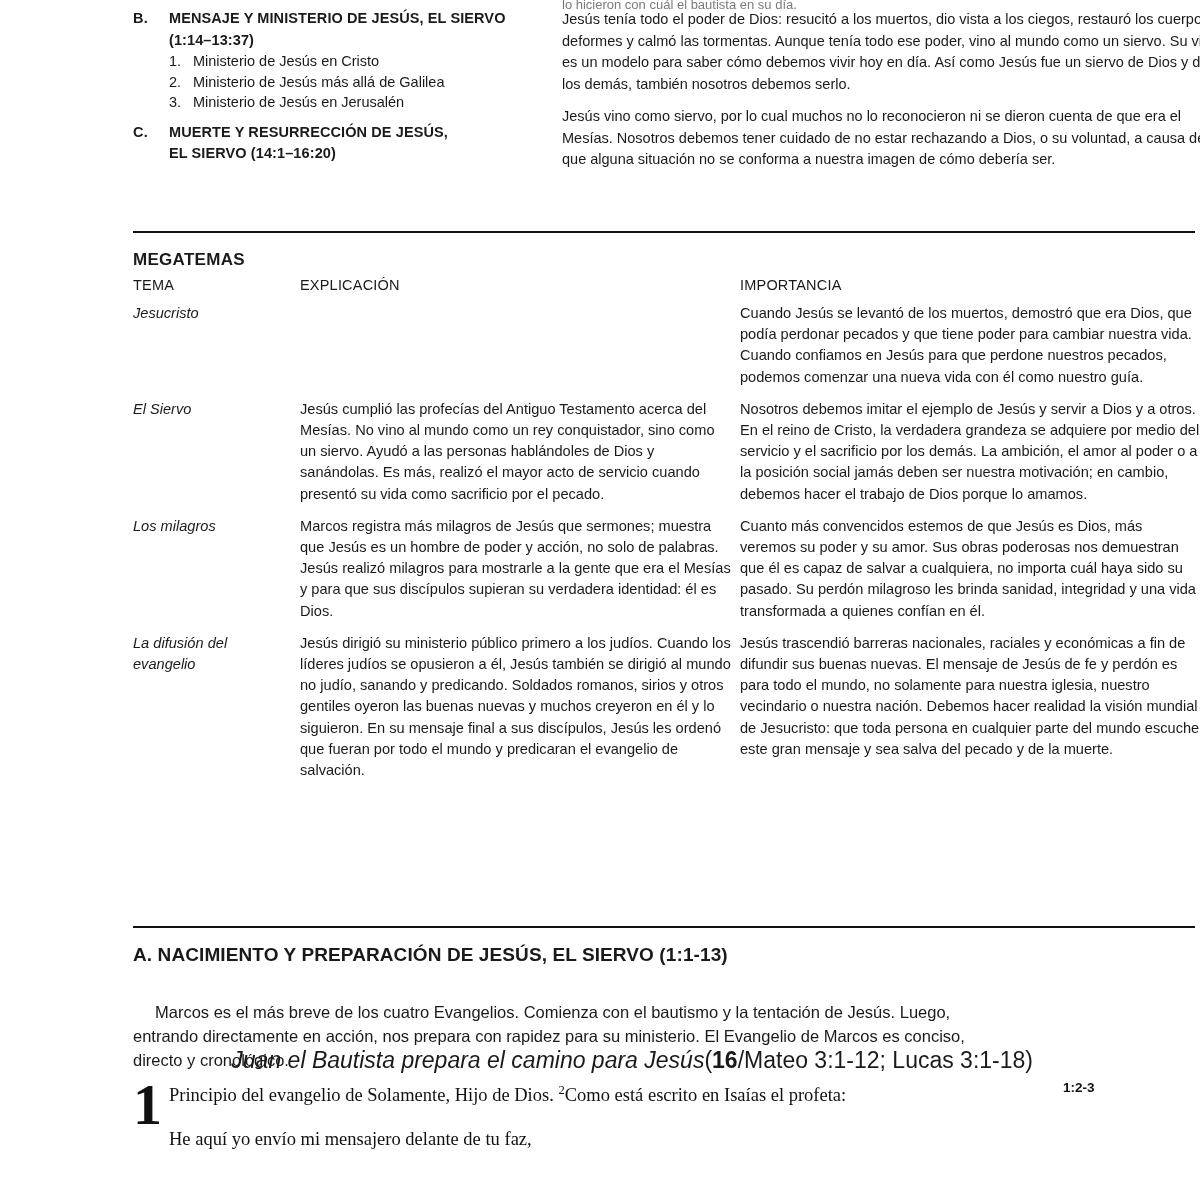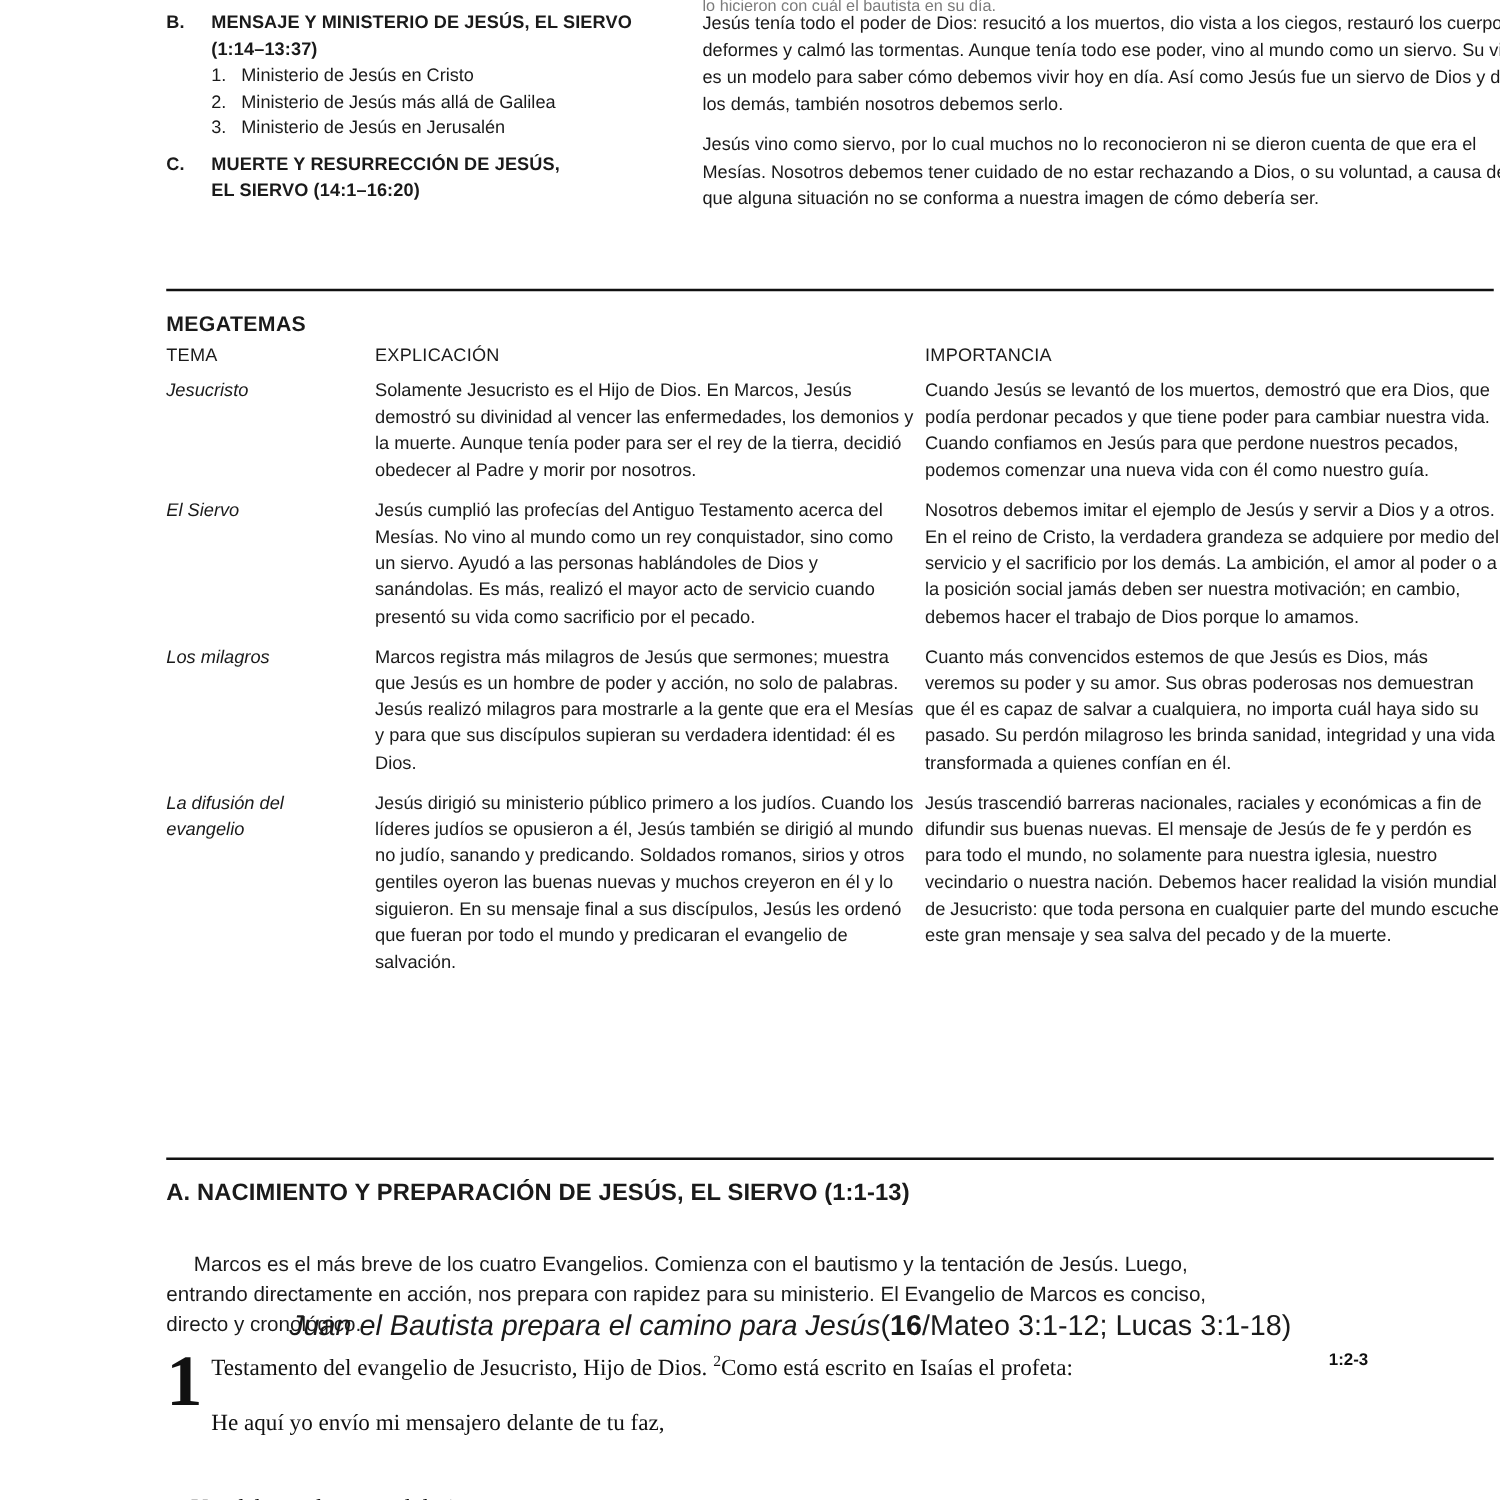--- a/index.html
+++ b/index.html
@@ -168,7 +168,6 @@
 
     <div class="mt-row">
       <div class="mt-cell c1">Jesucristo</div>
-      <div class="mt-cell c2">Solamente Jesucristo es el Hijo de Dios. En Marcos, Jesús demostró su divinidad al vencer las enfermedades, los demonios y la muerte. Aunque tenía poder para ser el rey de la tierra, decidió obedecer al Padre y morir por nosotros.</div>
       <div class="mt-cell c3">Cuando Jesús se levantó de los muertos, demostró que era Dios, que podía perdonar pecados y que tiene poder para cambiar nuestra vida. Cuando confiamos en Jesús para que perdone nuestros pecados, podemos comenzar una nueva vida con él como nuestro guía.</div>
       <div class="spacer mt-cell-spacer" style="position:relative;width:462px;margin-left:607px;">Cuando Jesús se levantó de los muertos, demostró que era Dios, que podía perdonar pecados y que tiene poder para cambiar nuestra vida. Cuando confiamos en Jesús para que perdone nuestros pecados, podemos comenzar una nueva vida con él como nuestro guía.</div>
     </div>

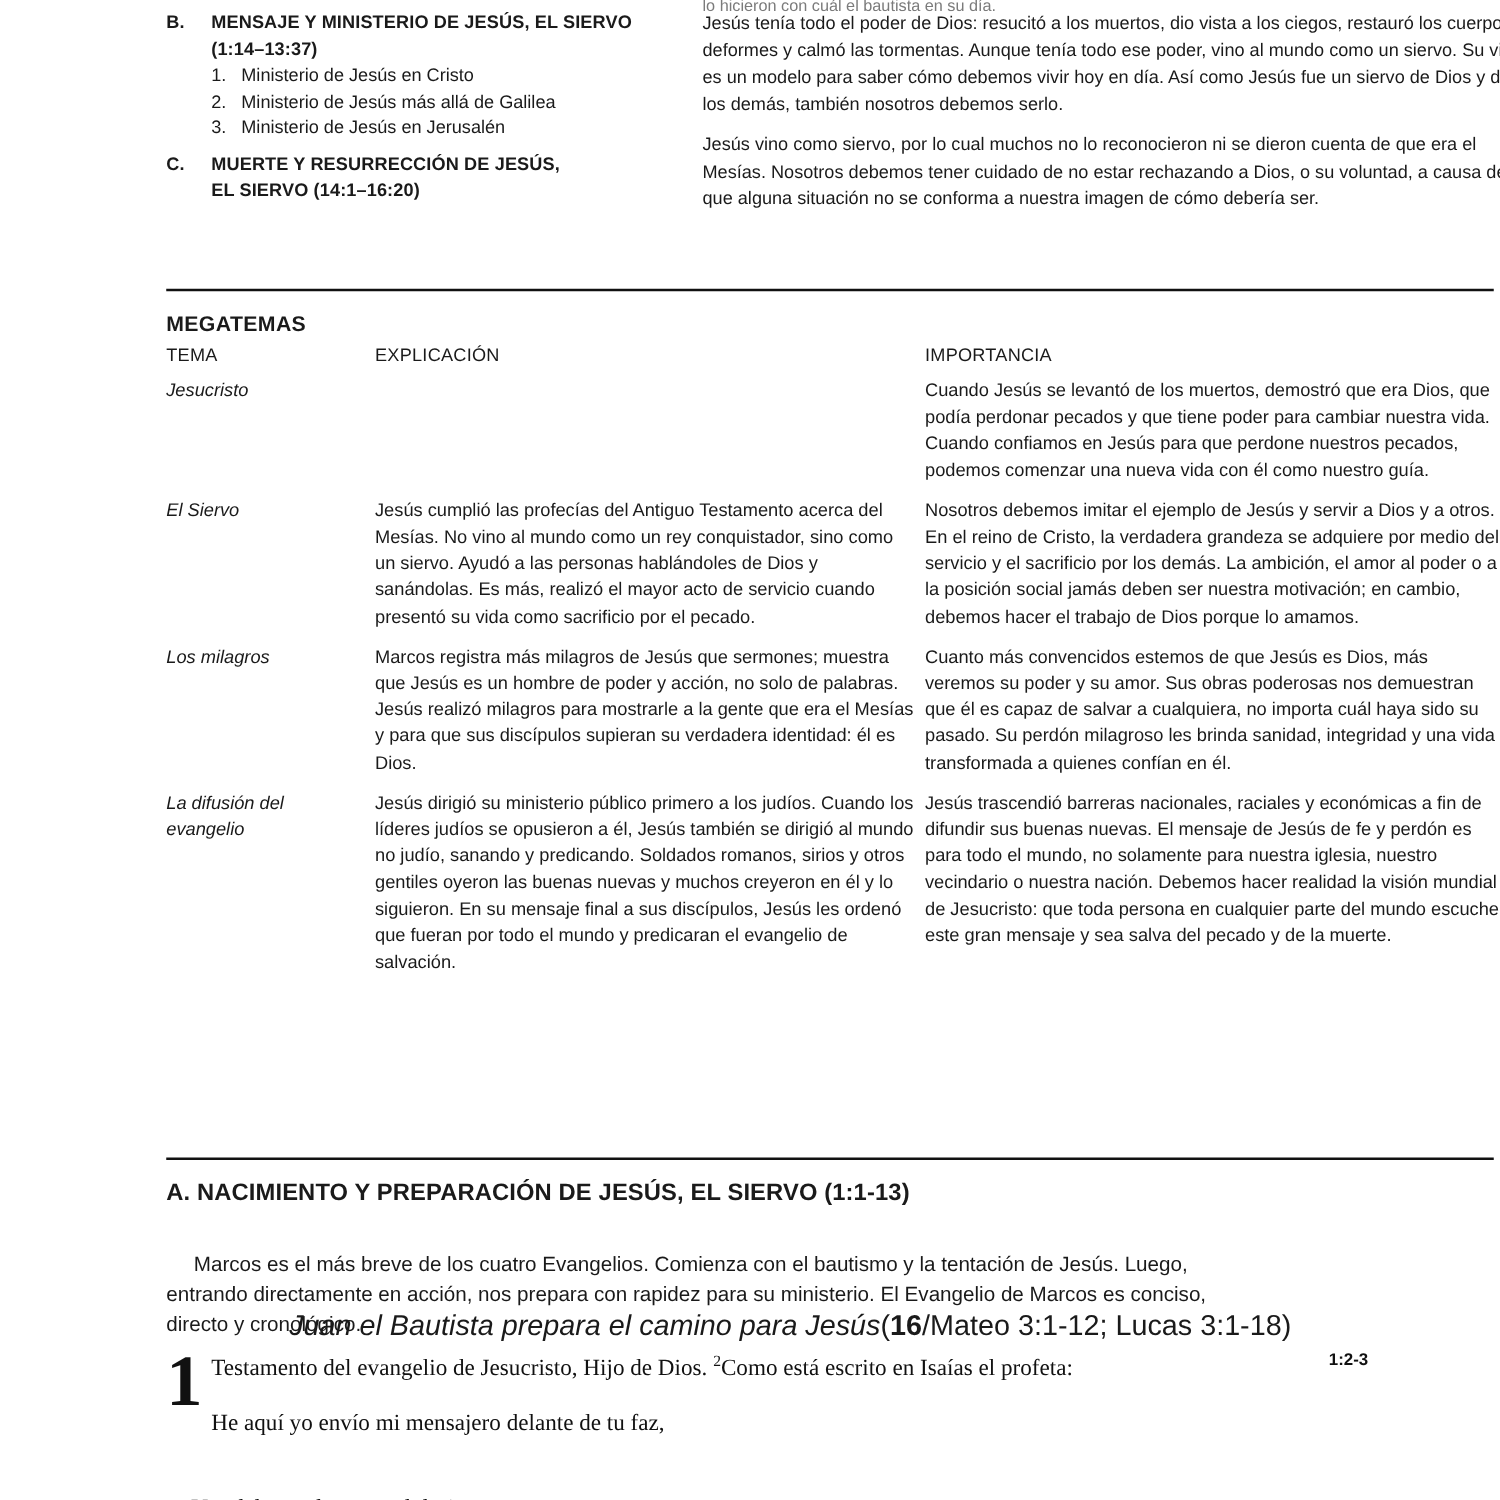--- a/index.html
+++ b/index.html
@@ -208,7 +208,7 @@
     <span class="dropcap">1</span>
 
     <div class="v1line">
-      <span>Testamento del evangelio de Jesucristo, Hijo de Dios.</span>
+      <span>Principio del evangelio de Solamente, Hijo de Dios.</span>
       <span class="vnum">2</span><span>Como está escrito en Isaías el profeta:</span>
     </div>
 

